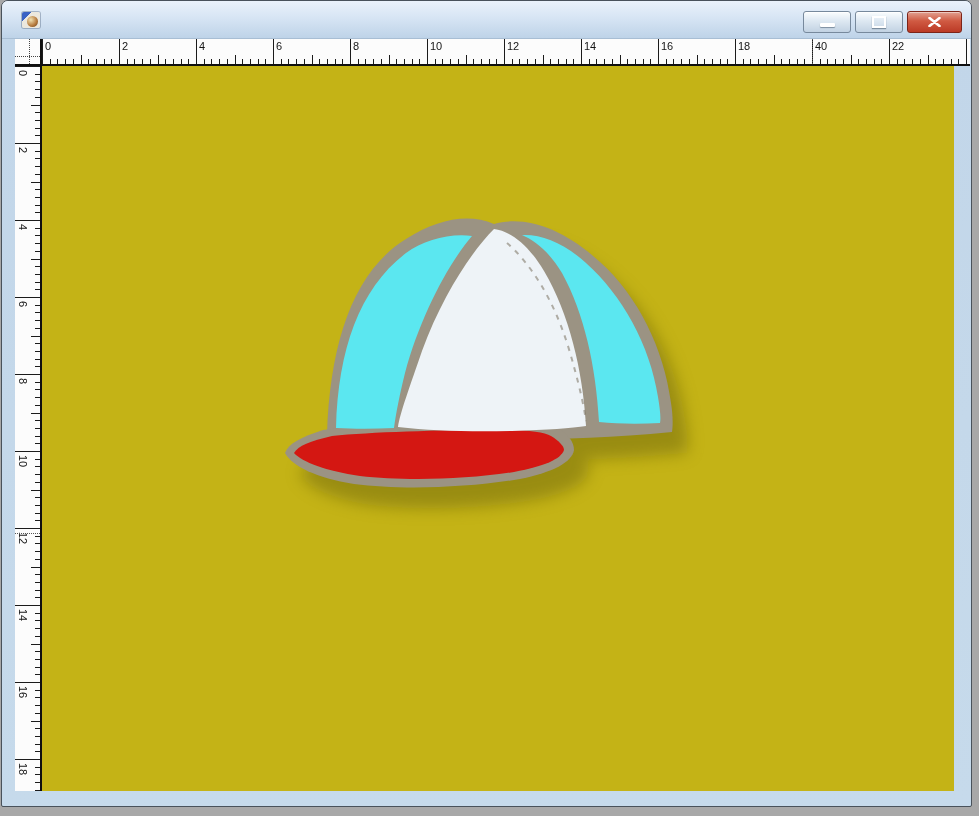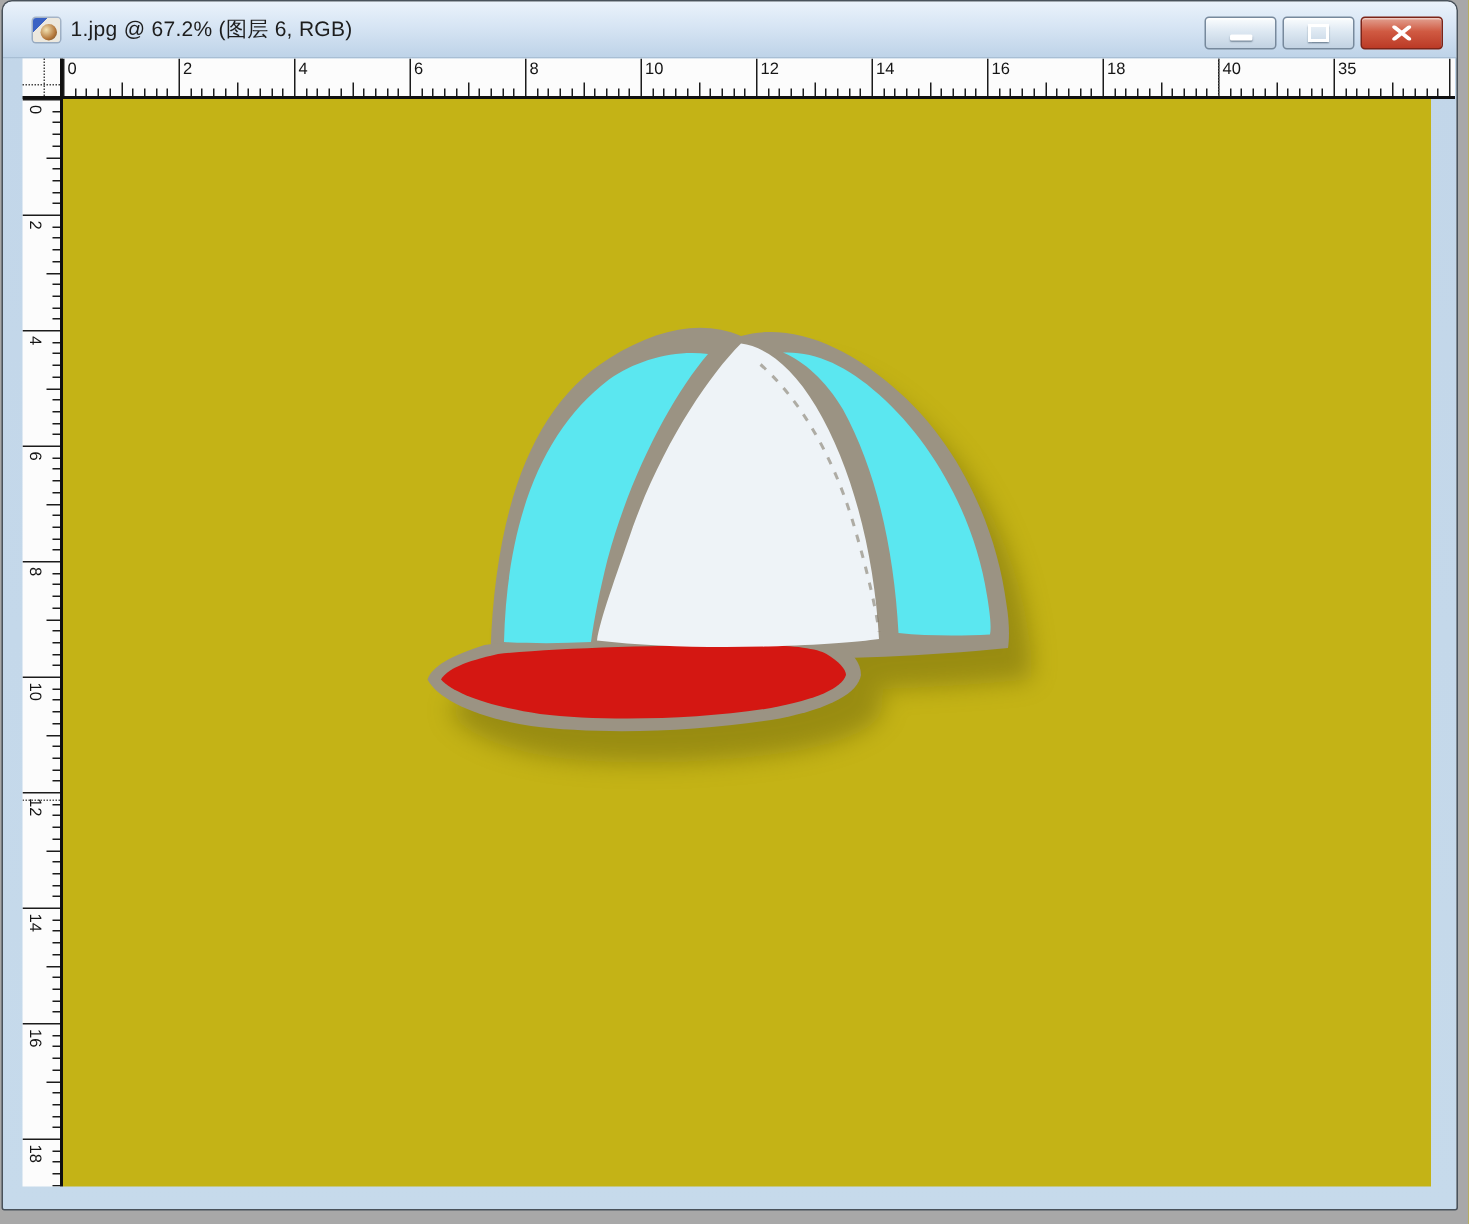--- a/index.html
+++ b/index.html
@@ -137,7 +137,6 @@
 
     <div class="titlebar">
       <span class="doc-icon"></span>
-      <span class="title">1.jpg @ 67.2% (图层 6, RGB)</span>
       <div class="controls">
         <button class="wbtn minb">
           <span class="glyph-min"></span>

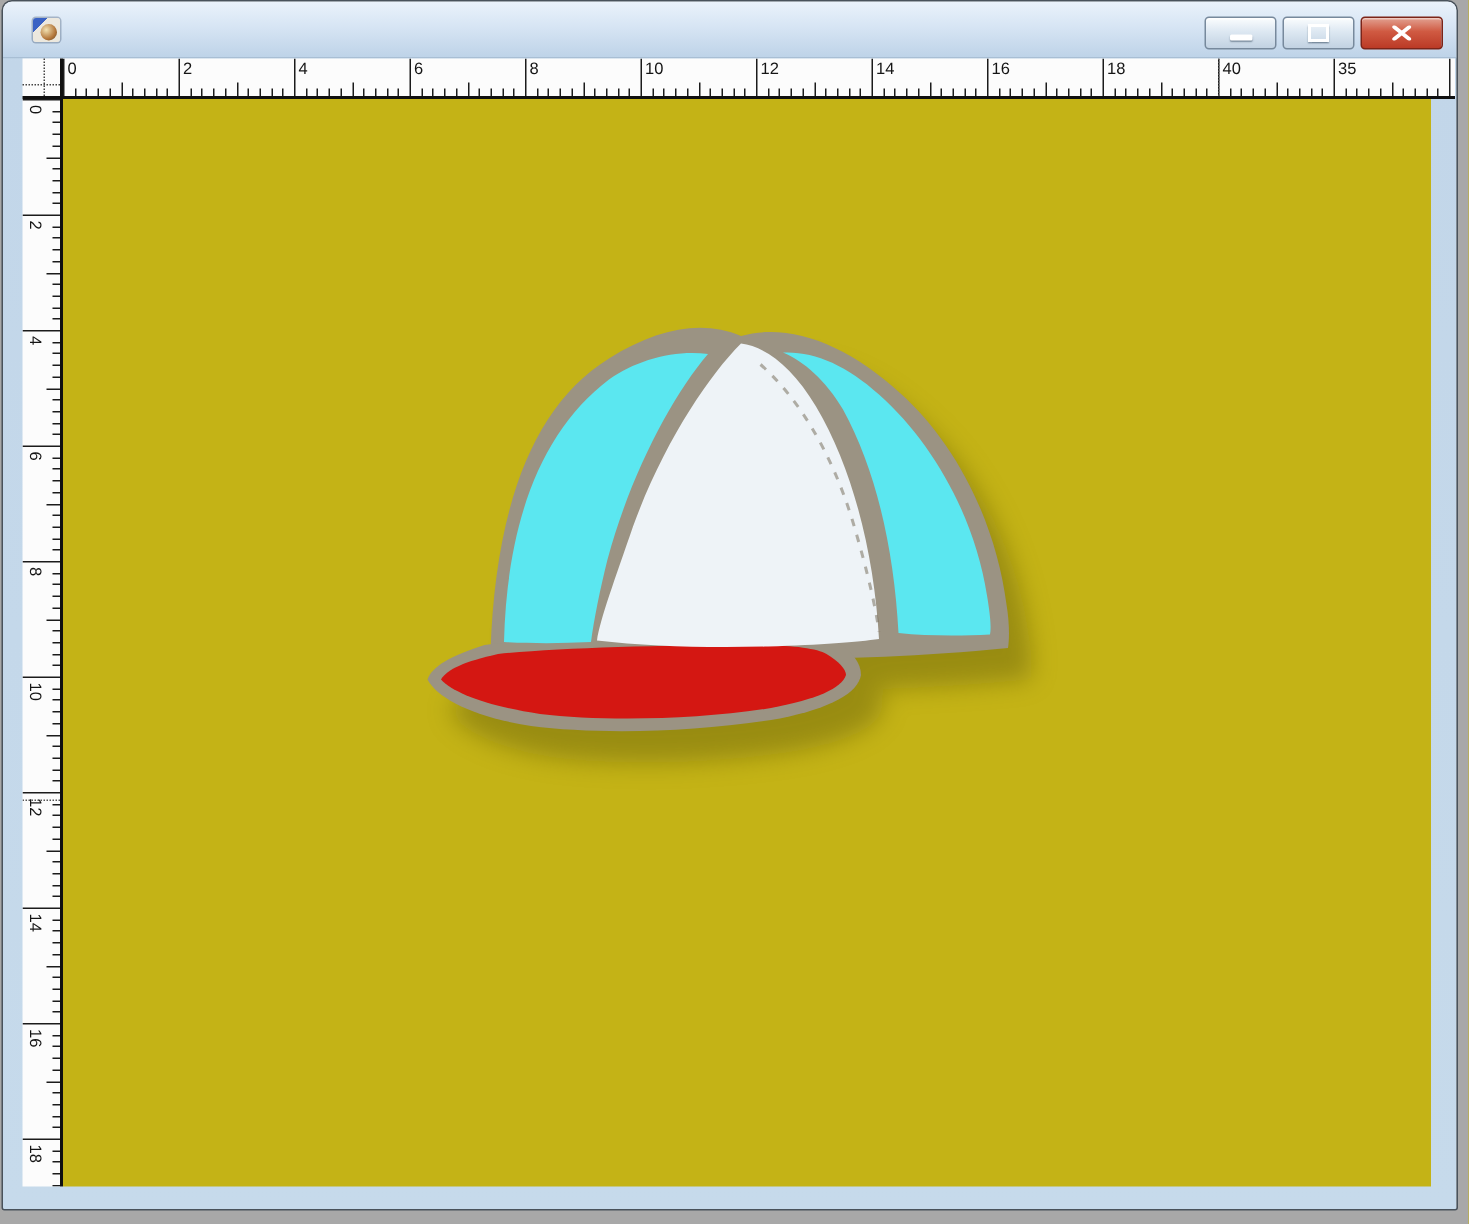--- a/index.html
+++ b/index.html
@@ -292,7 +292,7 @@
           <div class="rlabel" style="left: 619px; top: 2px;">16</div>
           <div class="rlabel" style="left: 696px; top: 2px;">18</div>
           <div class="rlabel" style="left: 773px; top: 2px;">40</div>
-          <div class="rlabel" style="left: 850px; top: 2px;">35</div>
+          <div class="rlabel" style="left: 850px; top: 2px;">22</div>
           <div class="pointer-line-h" style="left: 770px;"></div>
         </div>
       <div class="v-ruler" id="vruler">

